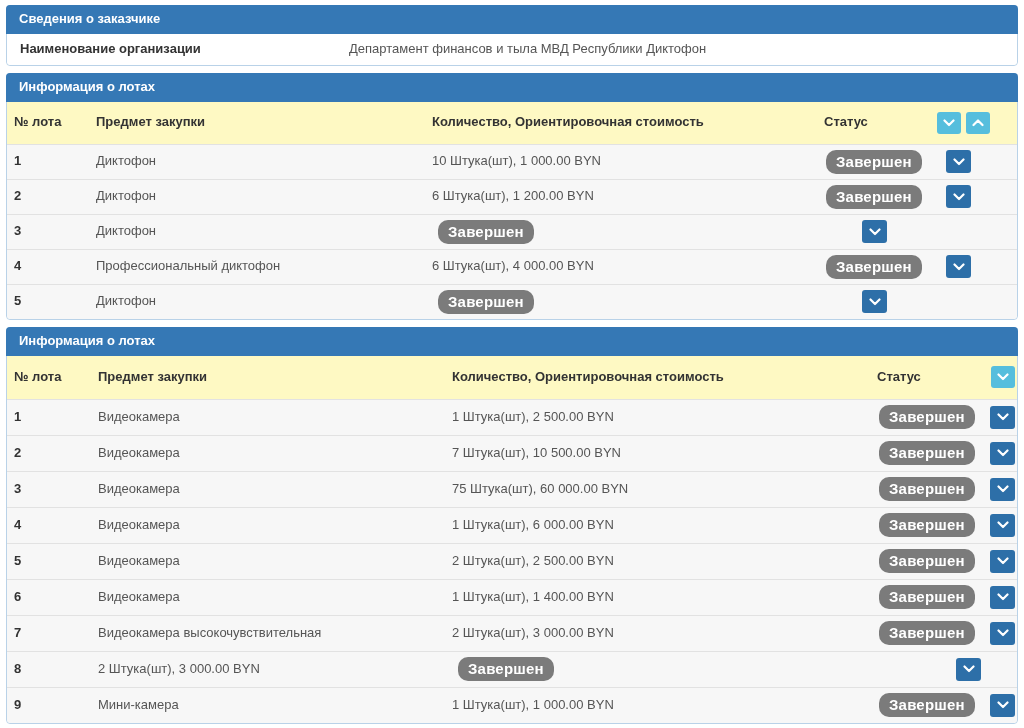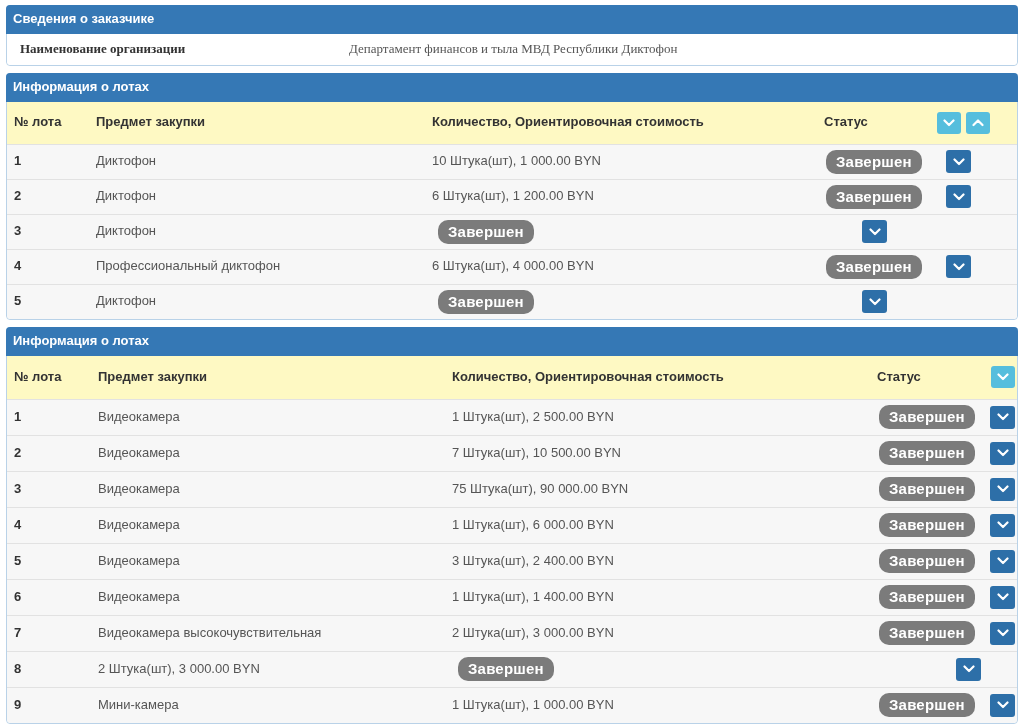--- a/index.html
+++ b/index.html
@@ -26,7 +26,7 @@
   .panel-head{
     background:var(--panel-header-bg);color:var(--head-text);
     font-weight:bold;font-size:13px;
-    padding:7px 7px;margin:-1px -1px 0 -1px;
+    padding:7px 13px;margin:-1px -1px 0 -1px;
     border-radius:4px 4px 0 0;
   }
   

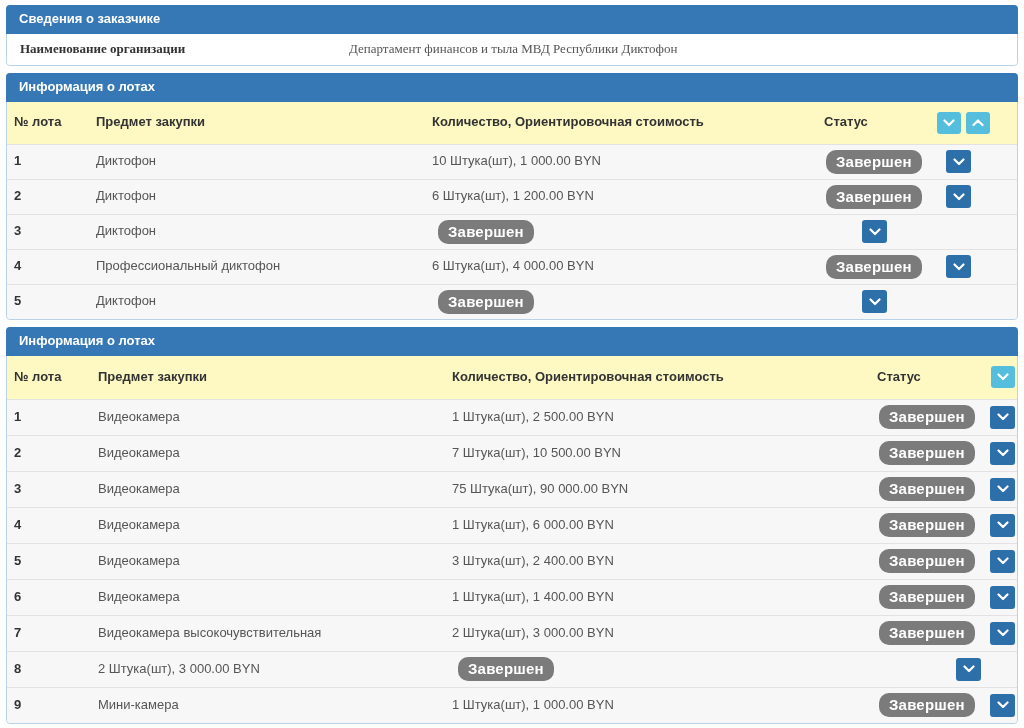--- a/index.html
+++ b/index.html
@@ -30,7 +30,7 @@
     border-radius:4px 4px 0 0;
   }
   
-  .kv-row{display:grid;grid-template-columns:335px 1fr;align-items:center;padding:8px 7px;background:#fff;border-radius:0 0 4px 4px;font-family:Liberation Serif, serif;}
+  .kv-row{display:grid;grid-template-columns:335px 1fr;align-items:center;padding:8px 7px;background:#fff;border-radius:0 0 4px 4px;}
   .kv-label{font-weight:bold;color:var(--label);padding-left:6px;}
   .kv-value{color:var(--value);}
   

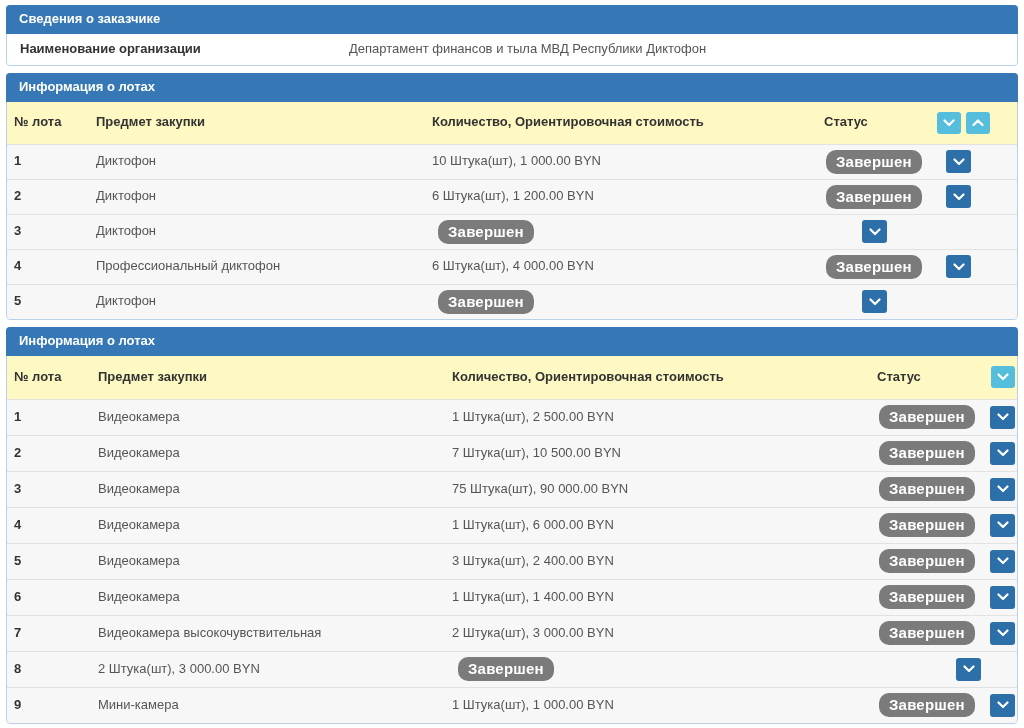--- a/index.html
+++ b/index.html
@@ -251,7 +251,7 @@
         <div class="trow">
           <div class="cell num">3</div>
           <div class="cell subj">Видеокамера</div>
-          <div class="cell qty">75 Штука(шт), 90 000.00 BYN</div>
+          <div class="cell qty">75 Штука(шт), 60 000.00 BYN</div>
           <div class="cell status">
             <span class="badge">Завершен</span>
           </div>

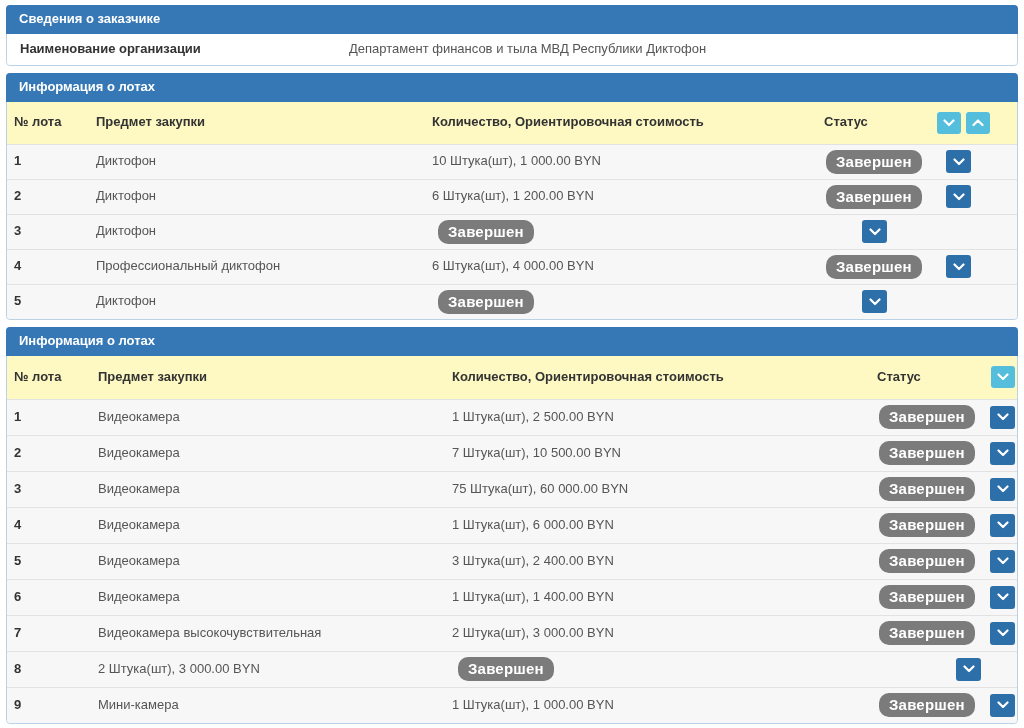--- a/index.html
+++ b/index.html
@@ -287,7 +287,7 @@
         <div class="trow">
           <div class="cell num">5</div>
           <div class="cell subj">Видеокамера</div>
-          <div class="cell qty">3 Штука(шт), 2 400.00 BYN</div>
+          <div class="cell qty">2 Штука(шт), 2 500.00 BYN</div>
           <div class="cell status">
             <span class="badge">Завершен</span>
           </div>

